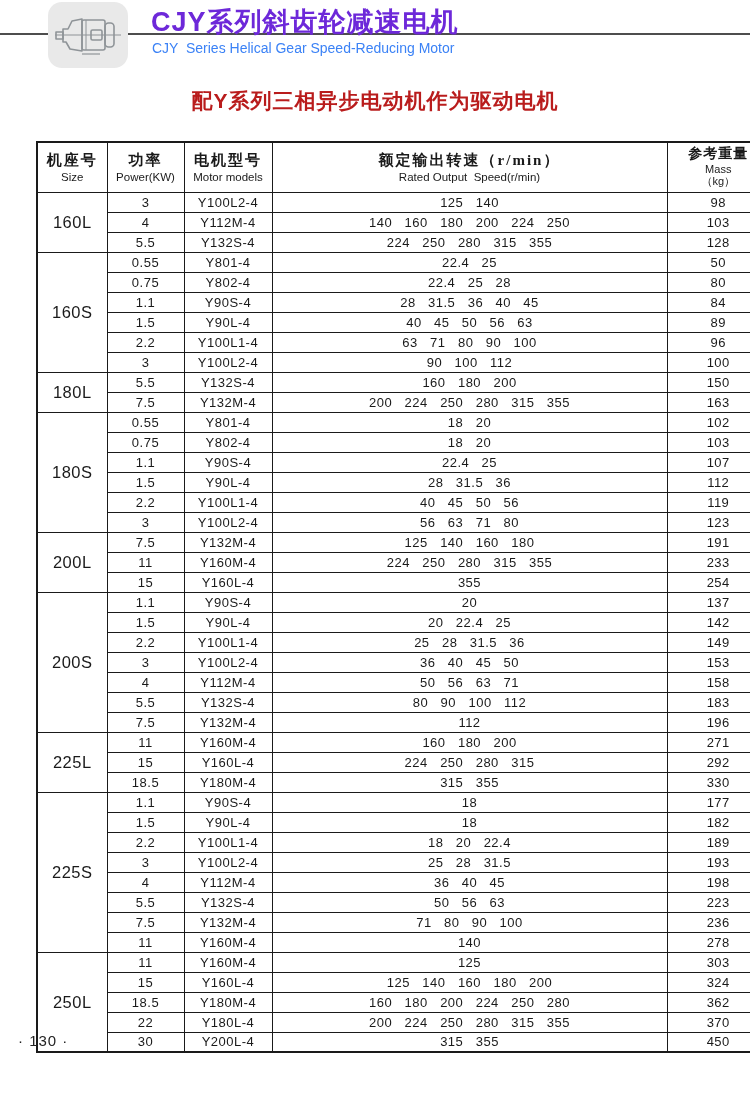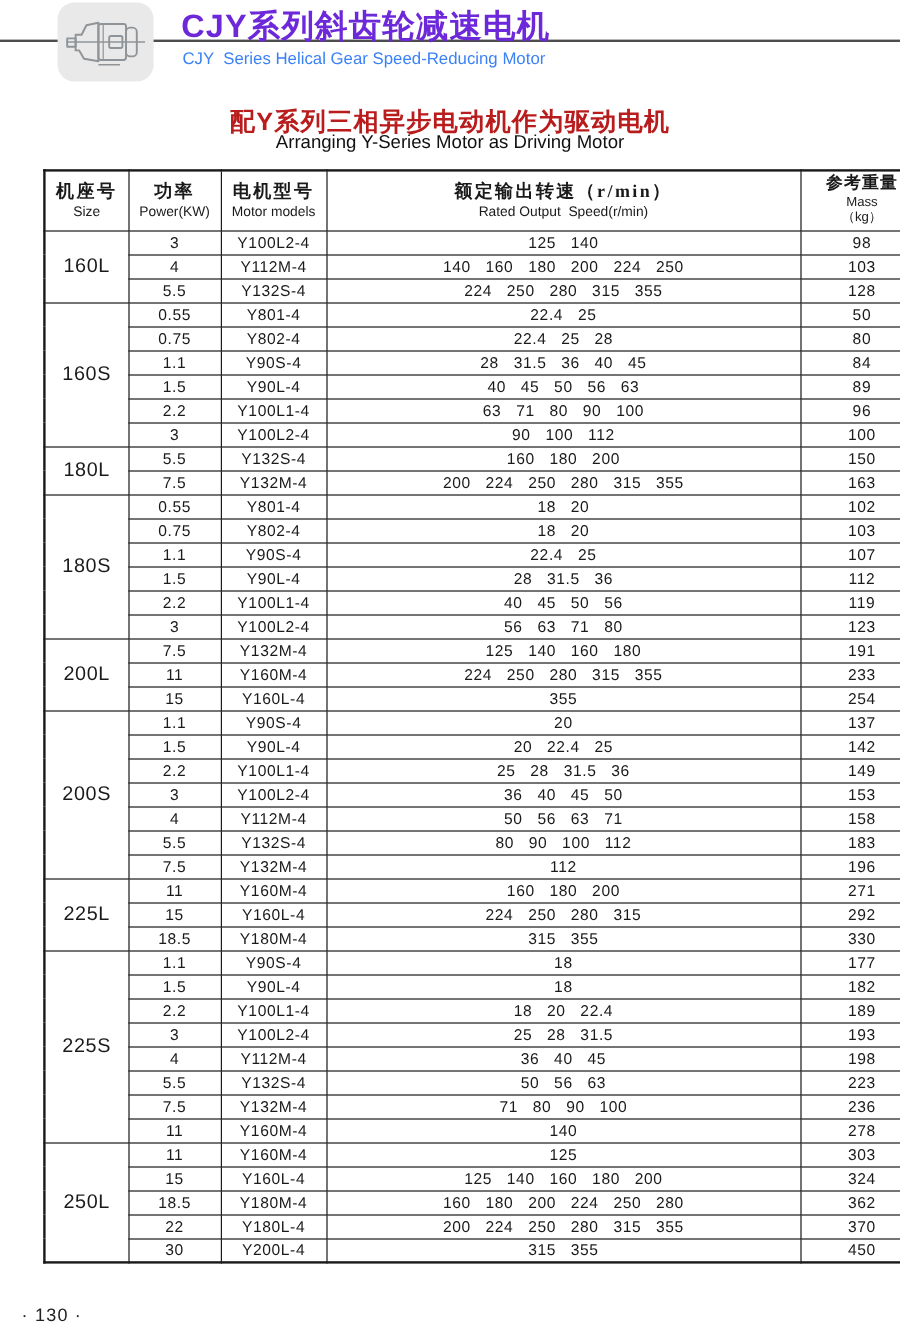--- a/index.html
+++ b/index.html
@@ -64,7 +64,6 @@
   <div class="brand-en">CJY  Series Helical Gear Speed-Reducing Motor</div>
 
   <div class="sec-cn">配Y系列三相异步电动机作为驱动电机</div>
-  <div class="sec-en">Arranging Y-Series Motor as Driving Motor</div>
 
   <table class="spec">
     <colgroup>

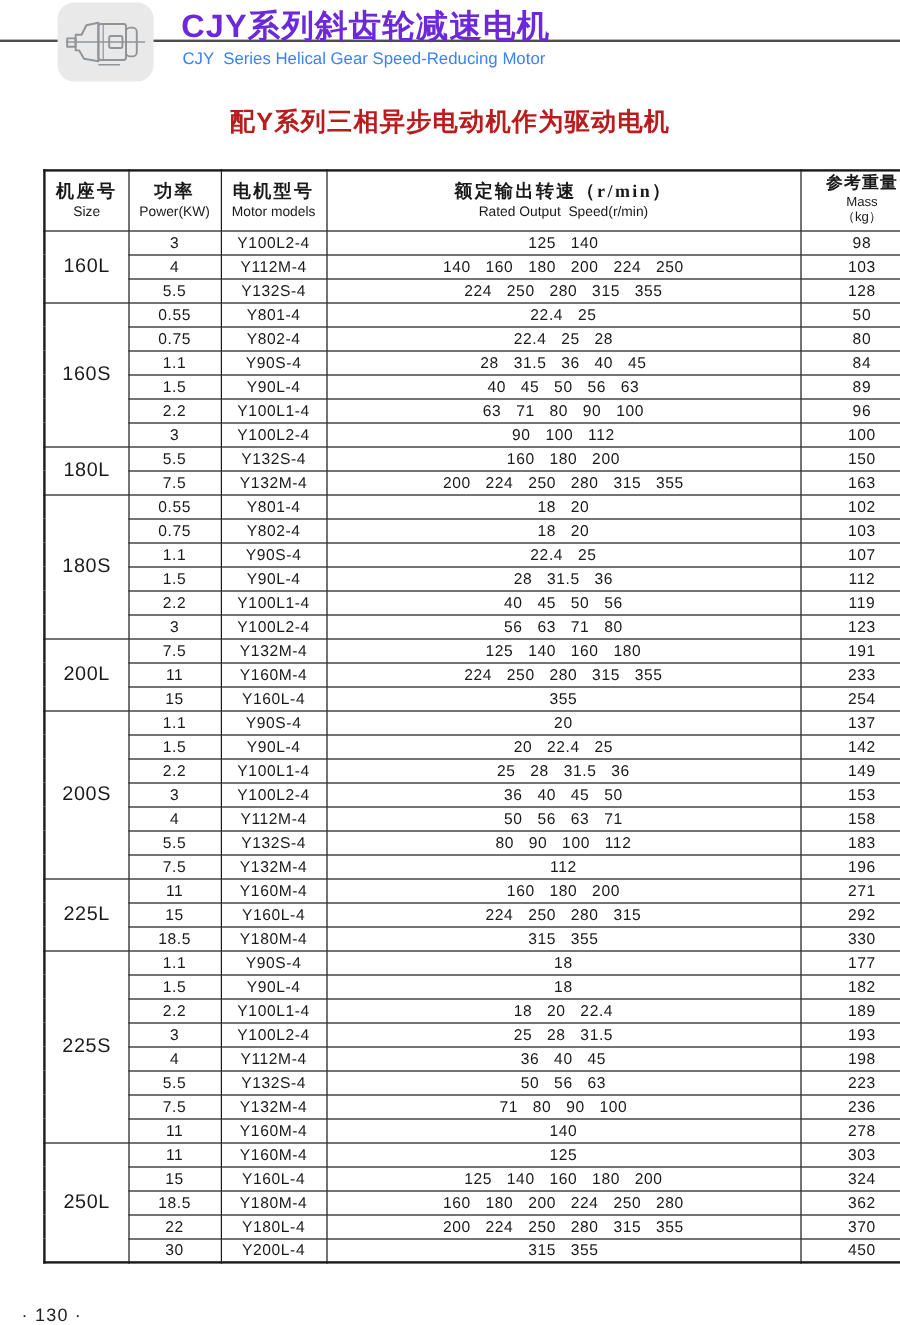--- a/index.html
+++ b/index.html
@@ -38,7 +38,7 @@
   td.speed-cell{text-align:center;padding-left:11px;white-space:pre;letter-spacing:0.5px;}
 
   
-  .footer{position:absolute;left:18px;top:1088px;font-size:15px;color:#222;letter-spacing:1px;}
+  .footer{position:absolute;left:18px;top:1032px;font-size:15px;color:#222;letter-spacing:1px;}
 </style>
 </head>
 <body>

